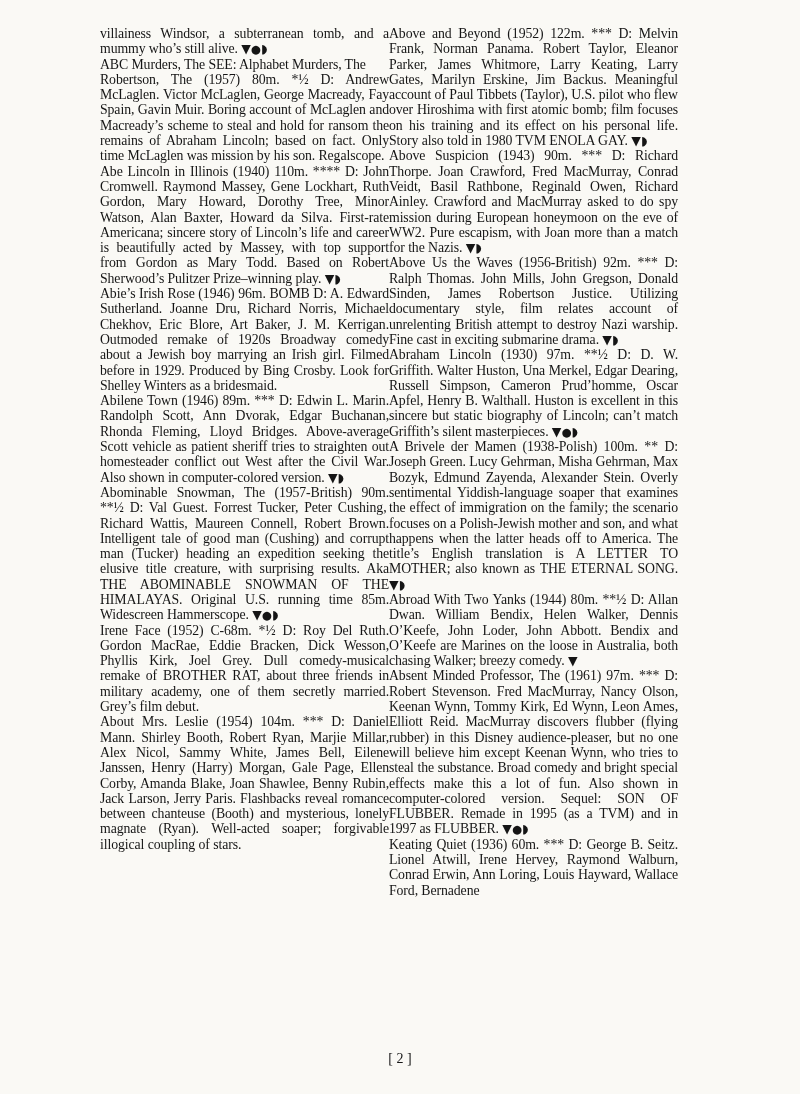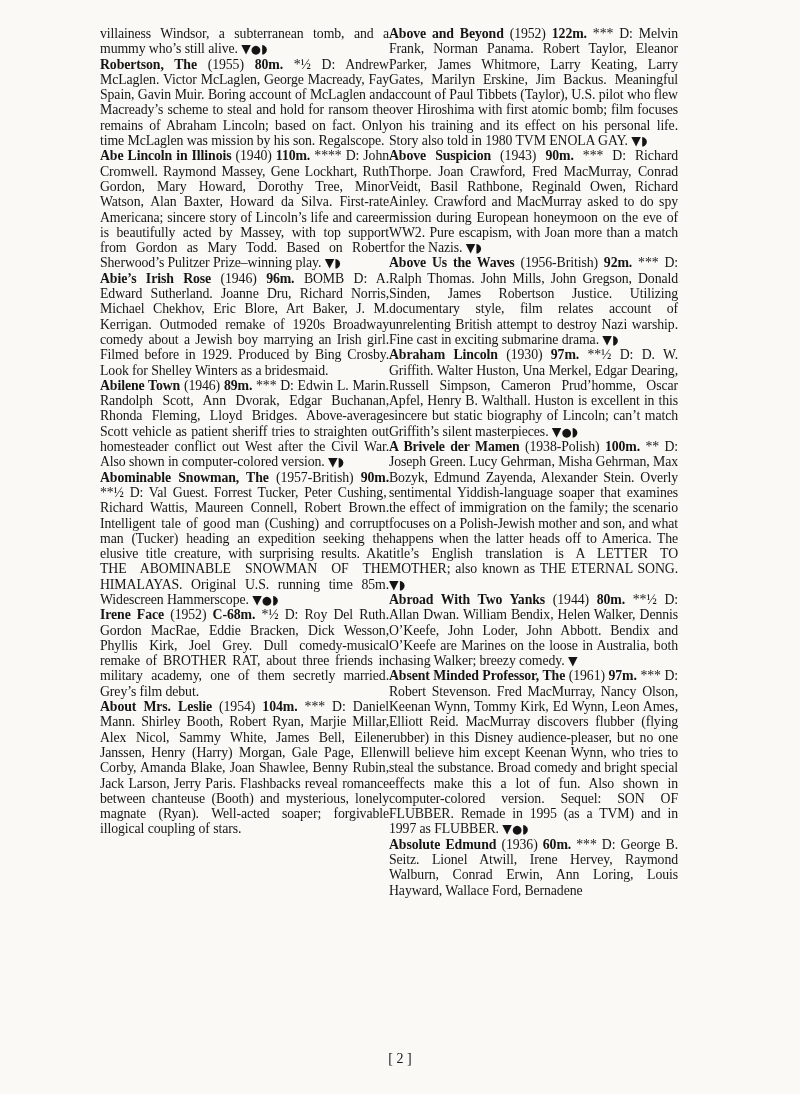--- a/index.html
+++ b/index.html
@@ -32,7 +32,7 @@
     hyphens: auto;
     -webkit-hyphens: auto;
   }
-  .entry b { font-weight: 700; }
+  .entry b { font-weight: 400; }
   .movie-rating { white-space: nowrap; }
   .fmt-icons { white-space: nowrap; }
   .fmt-icon {

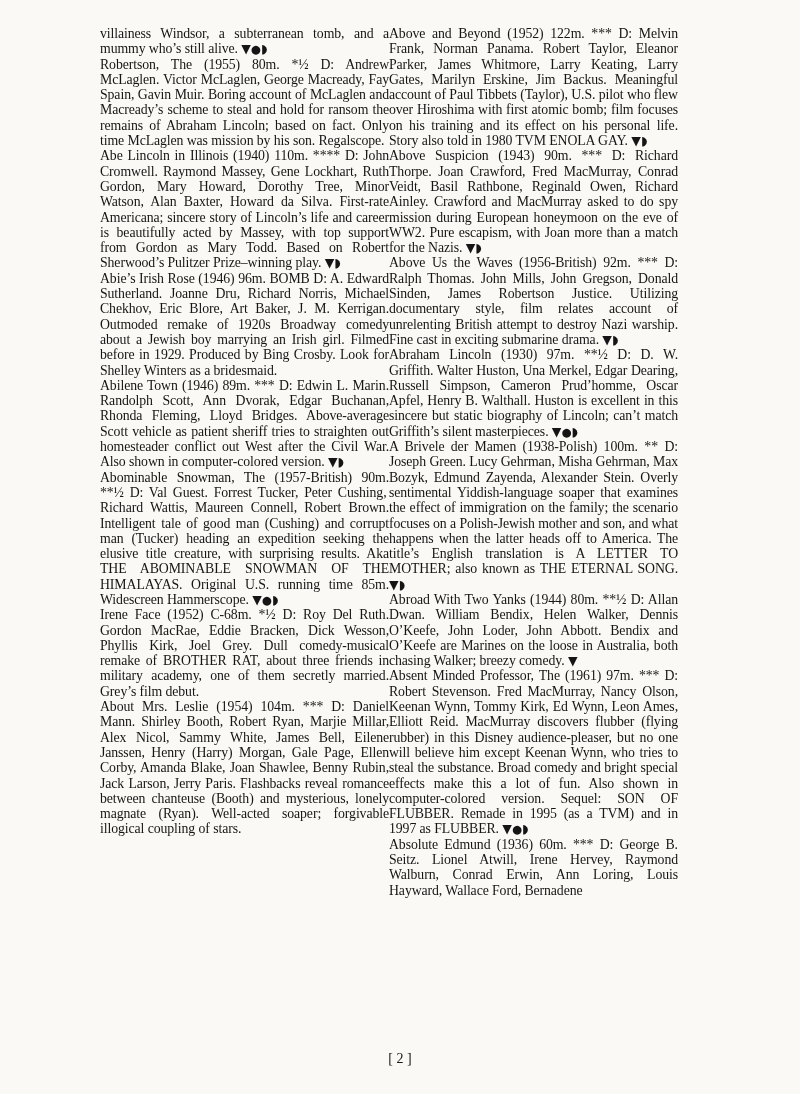--- a/index.html
+++ b/index.html
@@ -57,6 +57,7 @@
   <div class="columns">
     <div class="column">
         <p class="entry"><span>villainess Windsor, a subterranean tomb, and a mummy who’s still alive. </span><span class="fmt-icons"><span class="fmt-icon icon-videocassette">▼</span><span class="fmt-icon icon-laserdisc">●</span><span class="fmt-icon icon-dvd">◗</span></span></p>
+        <p class="entry"><b>ABC Murders, The</b><span> SEE: </span><b>Alphabet Murders, The</b></p>
         <p class="entry"><b>Robertson, The</b><span> (1955) </span><b>80m.</b><span class="movie-rating"> *½ </span><span>D: Andrew McLaglen. Victor McLaglen, George Macready, Fay Spain, Gavin Muir. Boring account of McLaglen and Macready’s scheme to steal and hold for ransom the remains of Abraham Lincoln; based on fact. Only time McLaglen was mission by his son. Regalscope.</span></p>
         <p class="entry"><b>Abe Lincoln in Illinois</b><span> (1940) </span><b>110m.</b><span class="movie-rating"> **** </span><span>D: John Cromwell. Raymond Massey, Gene Lockhart, Ruth Gordon, Mary Howard, Dorothy Tree, Minor Watson, Alan Baxter, Howard da Silva. First-rate Americana; sincere story of Lincoln’s life and career is beautifully acted by Massey, with top support from Gordon as Mary Todd. Based on Robert Sherwood’s Pulitzer Prize–winning play. </span><span class="fmt-icons"><span class="fmt-icon icon-videocassette">▼</span><span class="fmt-icon icon-dvd">◗</span></span></p>
         <p class="entry"><b>Abie’s Irish Rose</b><span> (1946) </span><b>96m.</b><span class="movie-rating"> BOMB </span><span>D: A. Edward Sutherland. Joanne Dru, Richard Norris, Michael Chekhov, Eric Blore, Art Baker, J. M. Kerrigan. Outmoded remake of 1920s Broadway comedy about a Jewish boy marrying an Irish girl. Filmed before in 1929. Produced by Bing Crosby. Look for Shelley Winters as a bridesmaid.</span></p>

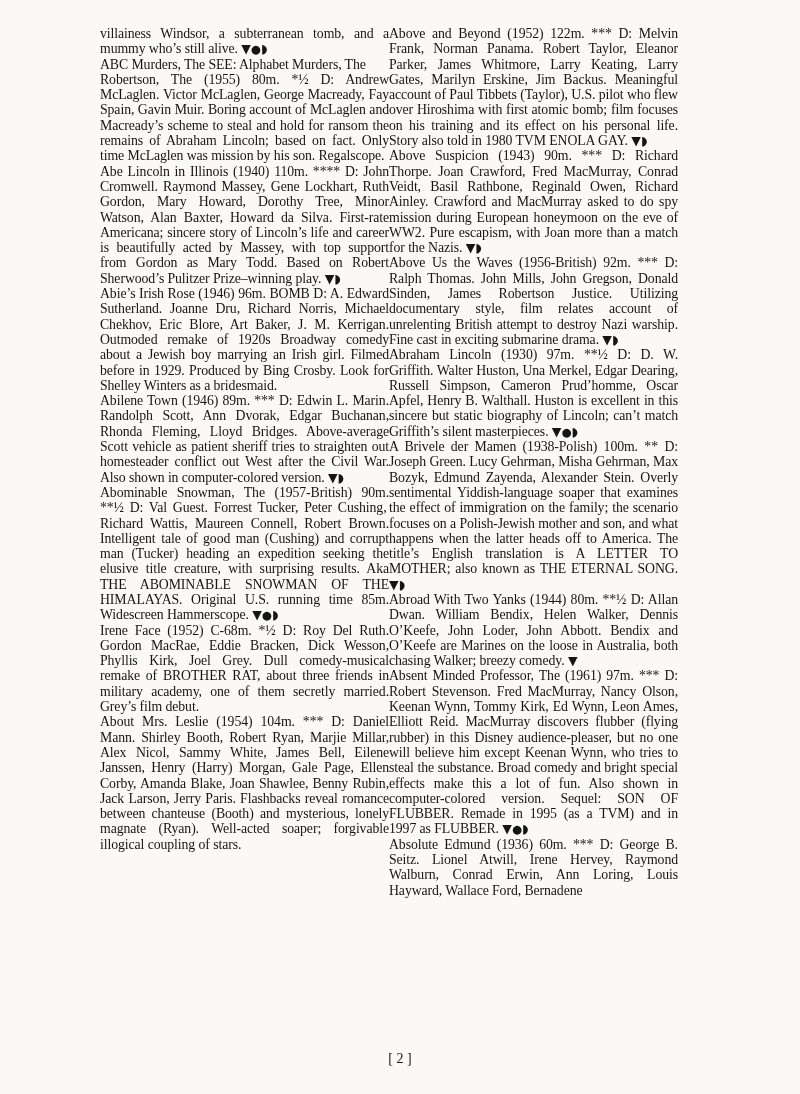--- a/index.html
+++ b/index.html
@@ -58,7 +58,7 @@
     <div class="column">
         <p class="entry"><span>villainess Windsor, a subterranean tomb, and a mummy who’s still alive. </span><span class="fmt-icons"><span class="fmt-icon icon-videocassette">▼</span><span class="fmt-icon icon-laserdisc">●</span><span class="fmt-icon icon-dvd">◗</span></span></p>
         <p class="entry"><b>ABC Murders, The</b><span> SEE: </span><b>Alphabet Murders, The</b></p>
-        <p class="entry"><b>Robertson, The</b><span> (1955) </span><b>80m.</b><span class="movie-rating"> *½ </span><span>D: Andrew McLaglen. Victor McLaglen, George Macready, Fay Spain, Gavin Muir. Boring account of McLaglen and Macready’s scheme to steal and hold for ransom the remains of Abraham Lincoln; based on fact. Only time McLaglen was mission by his son. Regalscope.</span></p>
+        <p class="entry"><b>Robertson, The</b><span> (1957) </span><b>80m.</b><span class="movie-rating"> *½ </span><span>D: Andrew McLaglen. Victor McLaglen, George Macready, Fay Spain, Gavin Muir. Boring account of McLaglen and Macready’s scheme to steal and hold for ransom the remains of Abraham Lincoln; based on fact. Only time McLaglen was mission by his son. Regalscope.</span></p>
         <p class="entry"><b>Abe Lincoln in Illinois</b><span> (1940) </span><b>110m.</b><span class="movie-rating"> **** </span><span>D: John Cromwell. Raymond Massey, Gene Lockhart, Ruth Gordon, Mary Howard, Dorothy Tree, Minor Watson, Alan Baxter, Howard da Silva. First-rate Americana; sincere story of Lincoln’s life and career is beautifully acted by Massey, with top support from Gordon as Mary Todd. Based on Robert Sherwood’s Pulitzer Prize–winning play. </span><span class="fmt-icons"><span class="fmt-icon icon-videocassette">▼</span><span class="fmt-icon icon-dvd">◗</span></span></p>
         <p class="entry"><b>Abie’s Irish Rose</b><span> (1946) </span><b>96m.</b><span class="movie-rating"> BOMB </span><span>D: A. Edward Sutherland. Joanne Dru, Richard Norris, Michael Chekhov, Eric Blore, Art Baker, J. M. Kerrigan. Outmoded remake of 1920s Broadway comedy about a Jewish boy marrying an Irish girl. Filmed before in 1929. Produced by Bing Crosby. Look for Shelley Winters as a bridesmaid.</span></p>
         <p class="entry"><b>Abilene Town</b><span> (1946) </span><b>89m.</b><span class="movie-rating"> *** </span><span>D: Edwin L. Marin. Randolph Scott, Ann Dvorak, Edgar Buchanan, Rhonda Fleming, Lloyd Bridges. Above-average Scott vehicle as patient sheriff tries to straighten out homesteader conflict out West after the Civil War. Also shown in computer-colored version. </span><span class="fmt-icons"><span class="fmt-icon icon-videocassette">▼</span><span class="fmt-icon icon-dvd">◗</span></span></p>

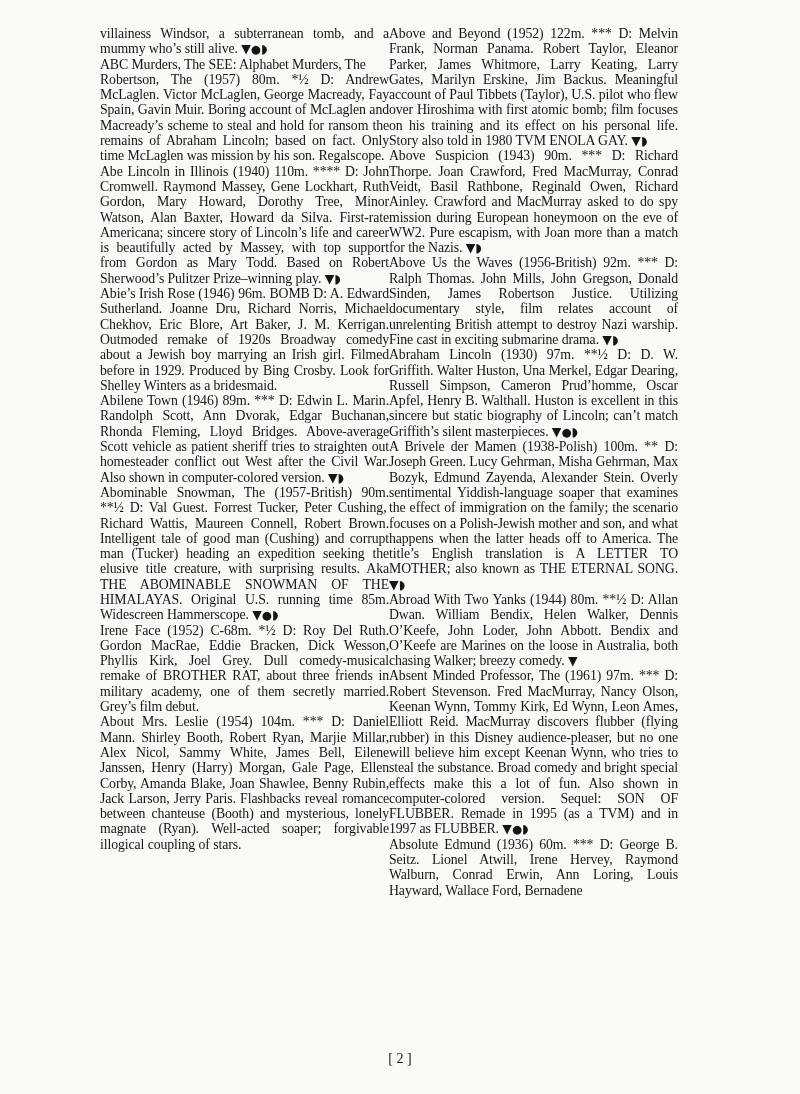--- a/index.html
+++ b/index.html
@@ -74,7 +74,7 @@
         <p class="entry"><b>A Brivele der Mamen</b><span> (1938-Polish) </span><b>100m.</b><span class="movie-rating"> ** </span><span>D: Joseph Green. Lucy Gehrman, Misha Gehrman, Max Bozyk, Edmund Zayenda, Alexander Stein. Overly sentimental Yiddish-language soaper that examines the effect of immigration on the family; the scenario focuses on a Polish-Jewish mother and son, and what happens when the latter heads off to America. The title’s English translation is A LETTER TO MOTHER; also known as THE ETERNAL SONG. </span><span class="fmt-icons"><span class="fmt-icon icon-videocassette">▼</span><span class="fmt-icon icon-dvd">◗</span></span></p>
         <p class="entry"><b>Abroad With Two Yanks</b><span> (1944) </span><b>80m.</b><span class="movie-rating"> **½ </span><span>D: Allan Dwan. William Bendix, Helen Walker, Dennis O’Keefe, John Loder, John Abbott. Bendix and O’Keefe are Marines on the loose in Australia, both chasing Walker; breezy comedy. </span><span class="fmt-icons"><span class="fmt-icon icon-videocassette">▼</span></span></p>
         <p class="entry"><b>Absent Minded Professor, The</b><span> (1961) </span><b>97m.</b><span class="movie-rating"> *** </span><span>D: Robert Stevenson. Fred MacMurray, Nancy Olson, Keenan Wynn, Tommy Kirk, Ed Wynn, Leon Ames, Elliott Reid. MacMurray discovers flubber (flying rubber) in this Disney audience-pleaser, but no one will believe him except Keenan Wynn, who tries to steal the substance. Broad comedy and bright special effects make this a lot of fun. Also shown in computer-colored version. Sequel: SON OF FLUBBER. Remade in 1995 (as a TVM) and in 1997 as FLUBBER. </span><span class="fmt-icons"><span class="fmt-icon icon-videocassette">▼</span><span class="fmt-icon icon-laserdisc">●</span><span class="fmt-icon icon-dvd">◗</span></span></p>
-        <p class="entry"><b>Absolute Edmund</b><span> (1936) </span><b>60m.</b><span class="movie-rating"> *** </span><span>D: George B. Seitz. Lionel Atwill, Irene Hervey, Raymond Walburn, Conrad Erwin, Ann Loring, Louis Hayward, Wallace Ford, Bernadene</span></p>
+        <p class="entry"><b>Keating Quiet</b><span> (1936) </span><b>60m.</b><span class="movie-rating"> *** </span><span>D: George B. Seitz. Lionel Atwill, Irene Hervey, Raymond Walburn, Conrad Erwin, Ann Loring, Louis Hayward, Wallace Ford, Bernadene</span></p>
       </div>
   </div>
   <div class="footer">[ 2 ]</div>

